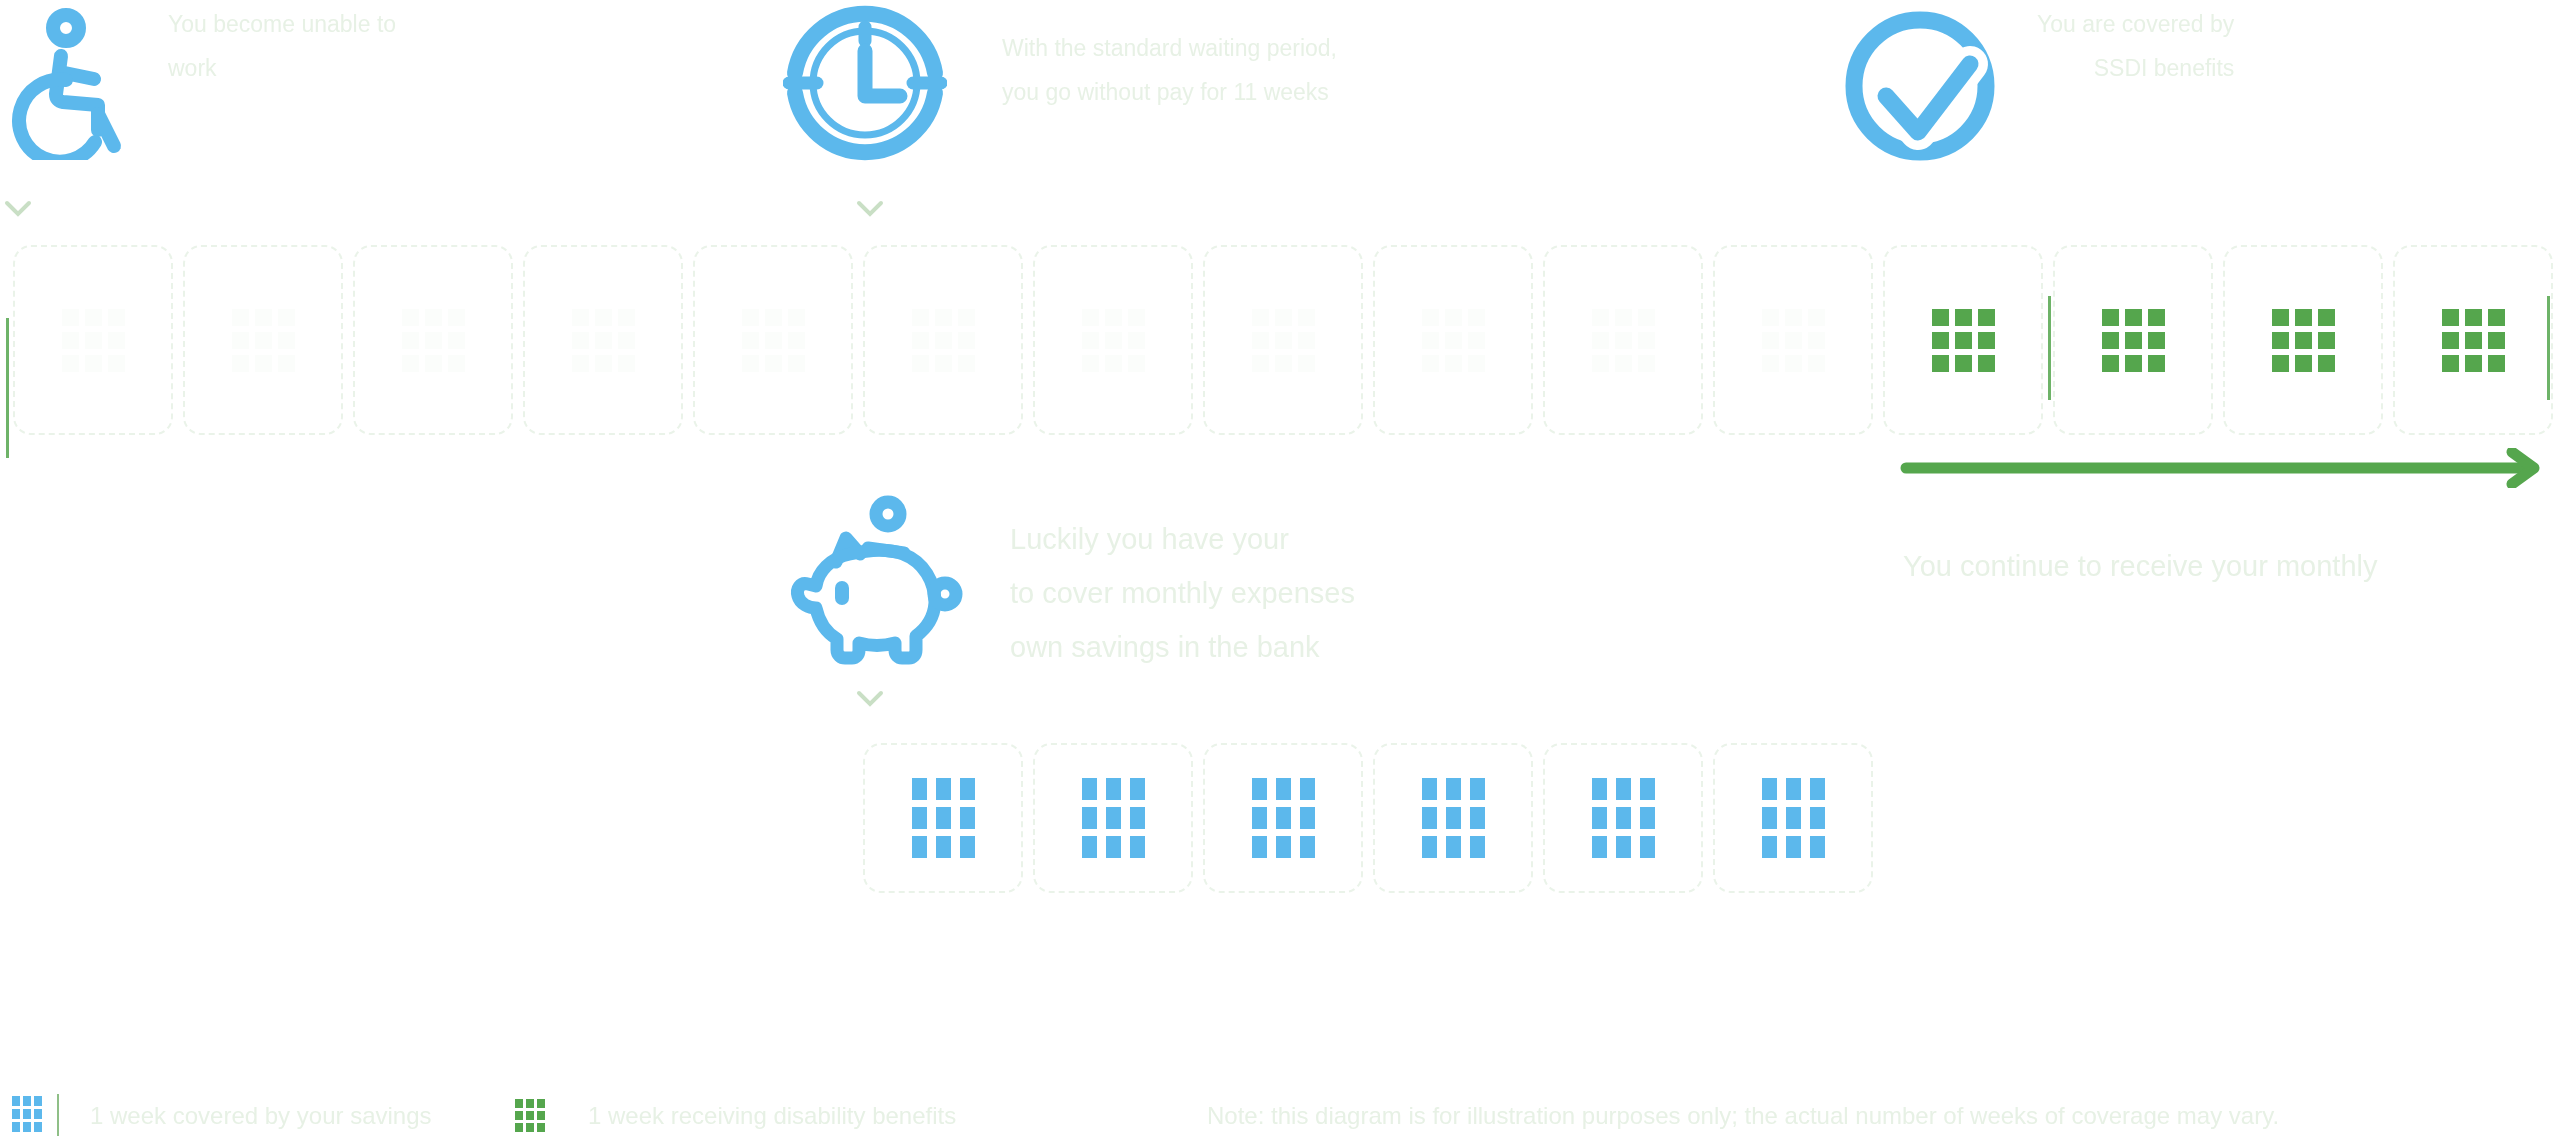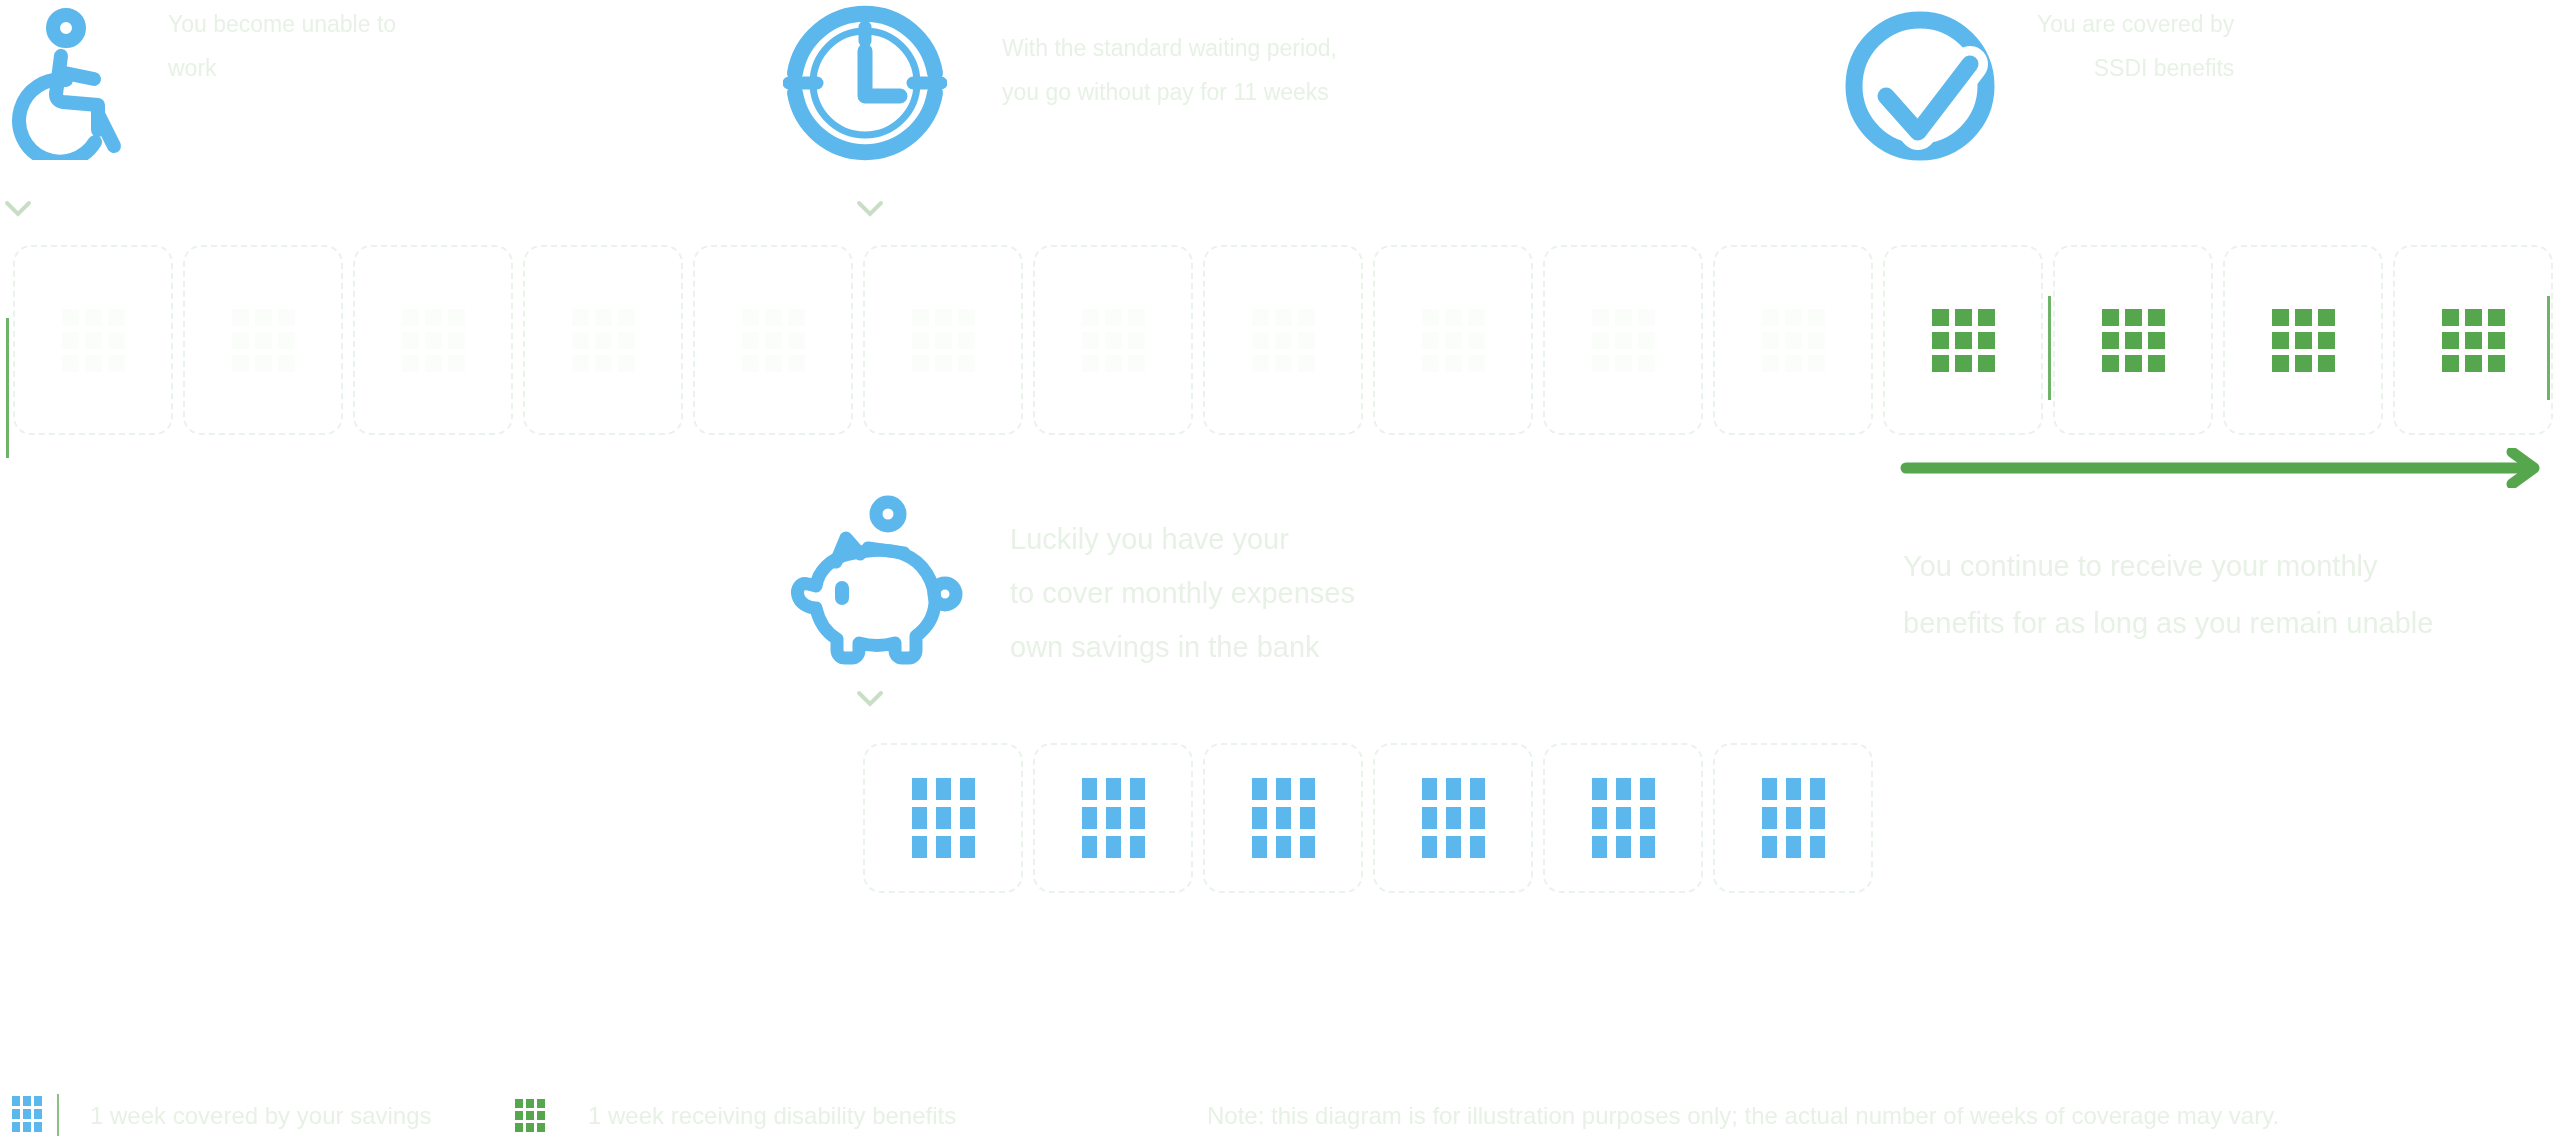--- a/index.html
+++ b/index.html
@@ -321,7 +321,6 @@
 
 <div class="abs para-text" style="left:1903px;top:538px;">
     <div>You continue to receive your monthly</div>
-    <div>benefits for as long as you remain unable</div>
   </div>
 
 <div class="abs" style="left:788px;top:492px;">

